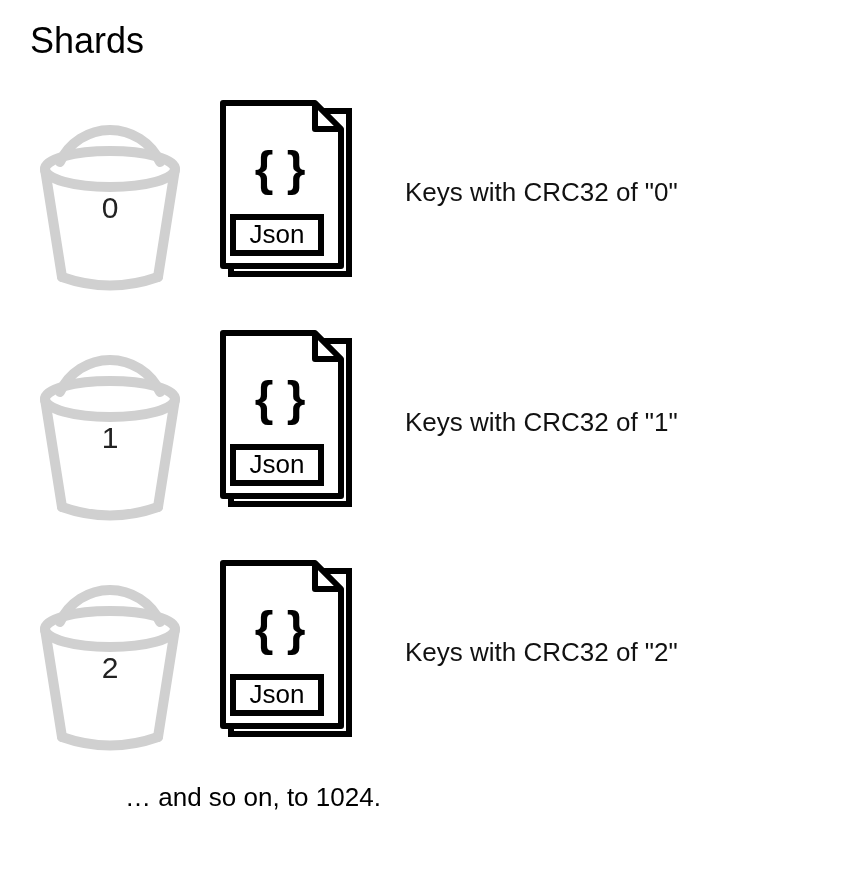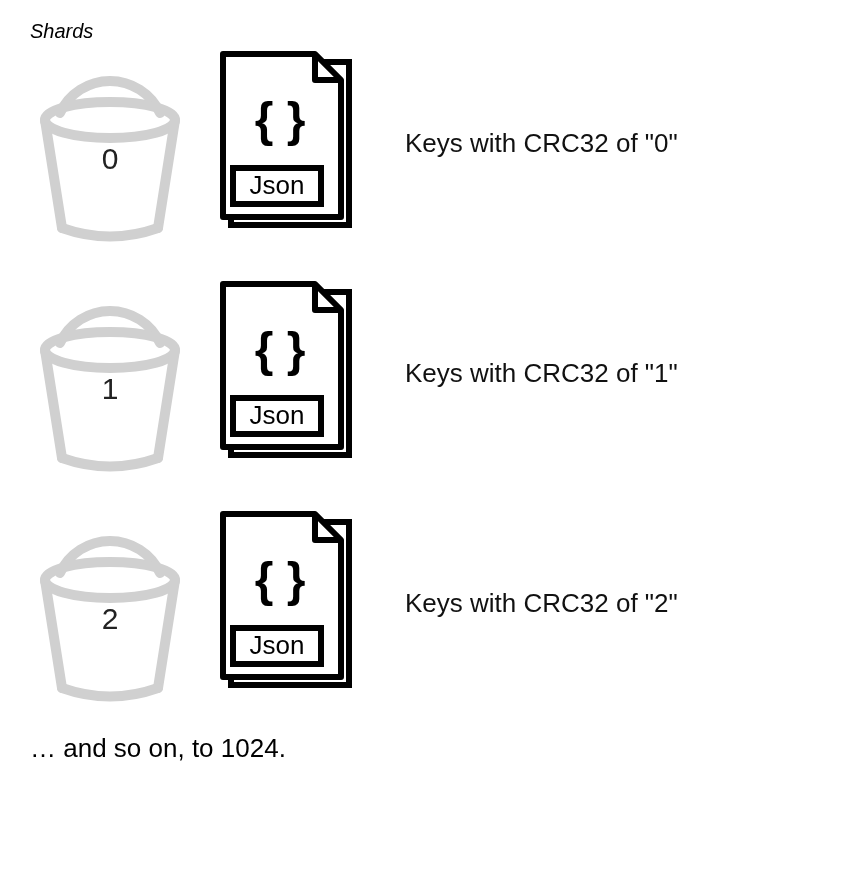--- a/index.html
+++ b/index.html
@@ -11,9 +11,9 @@
       padding: 20px 30px;
     }
     .title {
-      font-size: 20px;
+      font-size: 36px;
+      margin-bottom: 30px;
       font-weight: normal;
-      font-style: italic;
     }
     .row {
       display: flex;

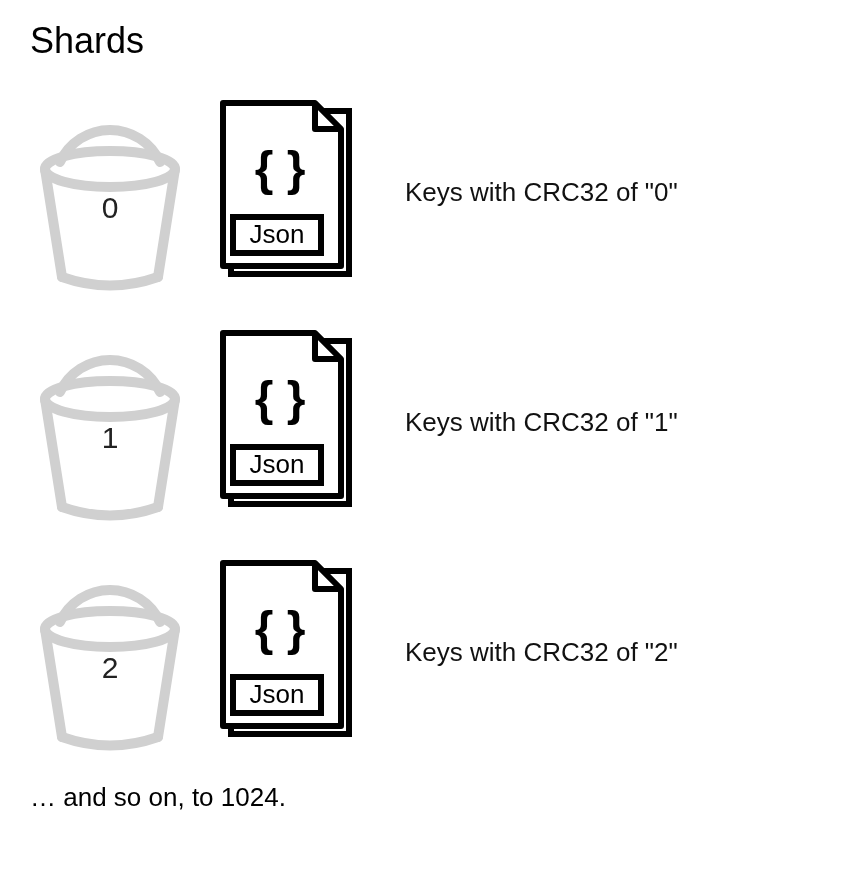--- a/index.html
+++ b/index.html
@@ -51,6 +51,7 @@
     .footer {
       font-size: 26px;
       margin-top: 25px;
+      margin-left: 95px;
     }
   </style>
 </head>

